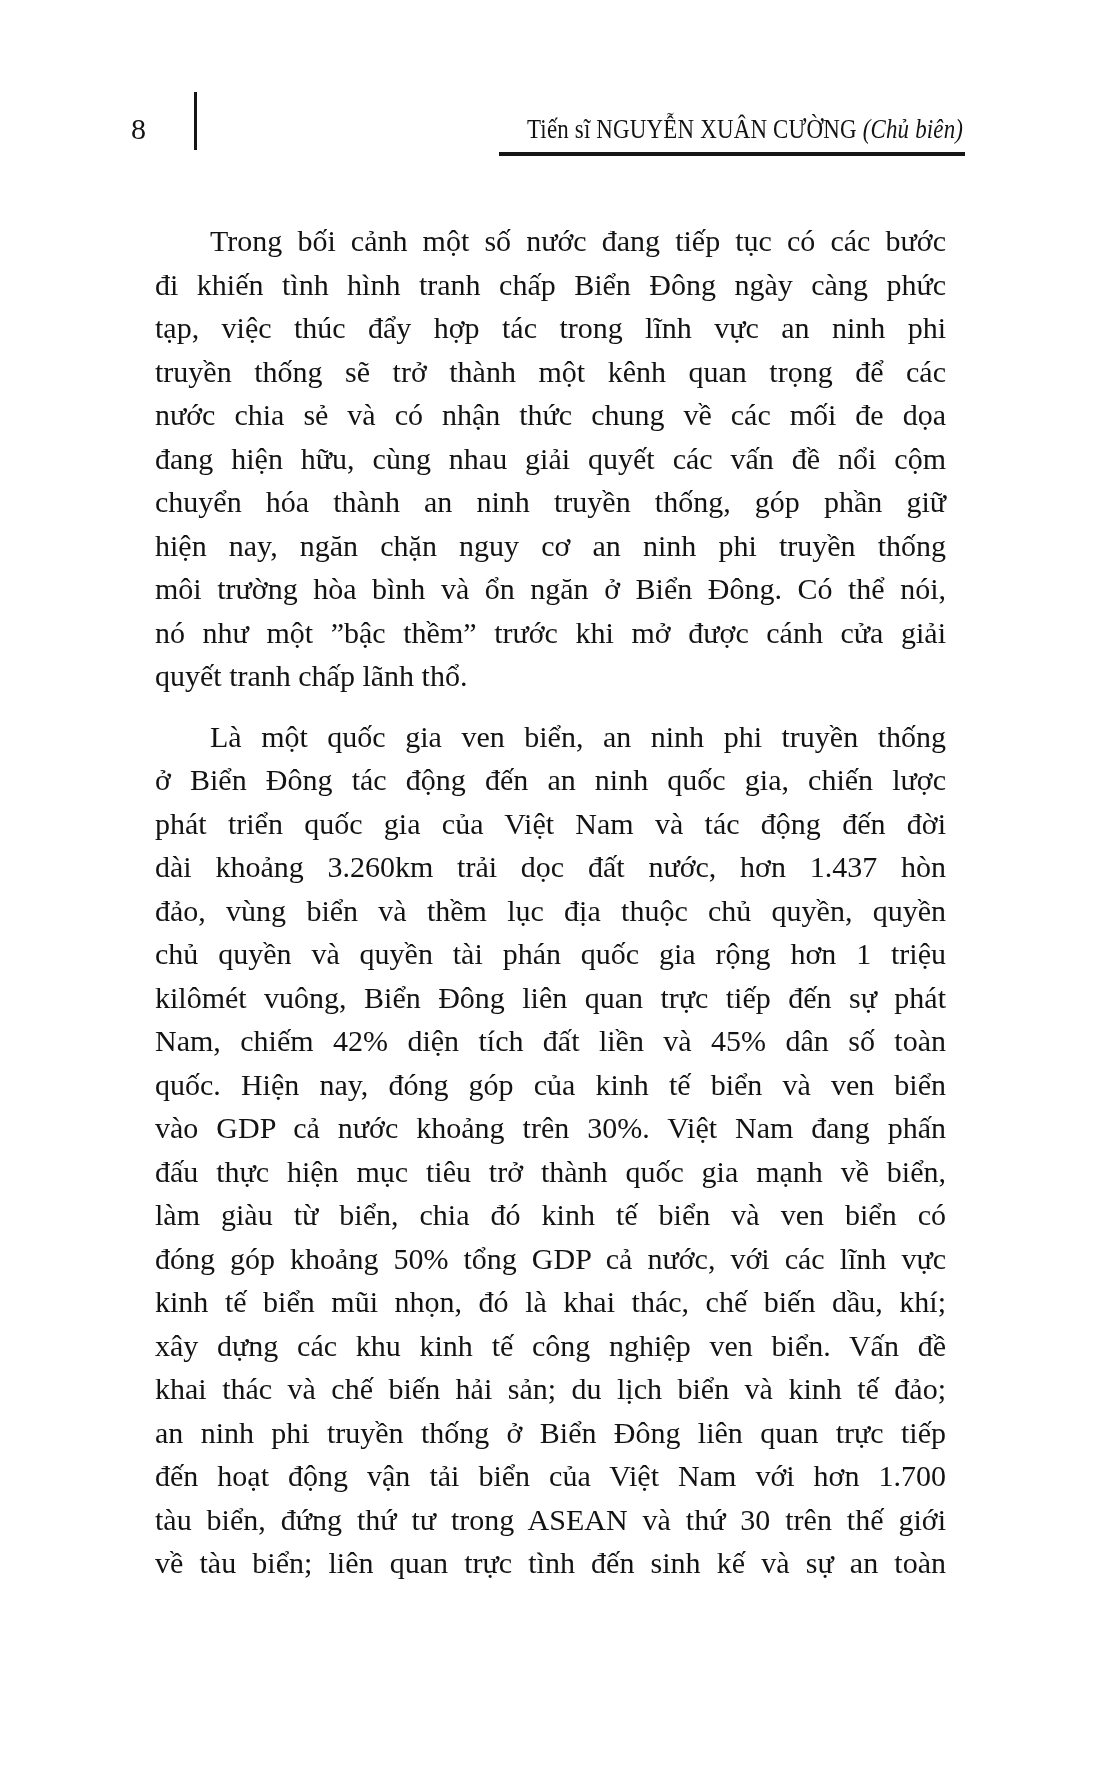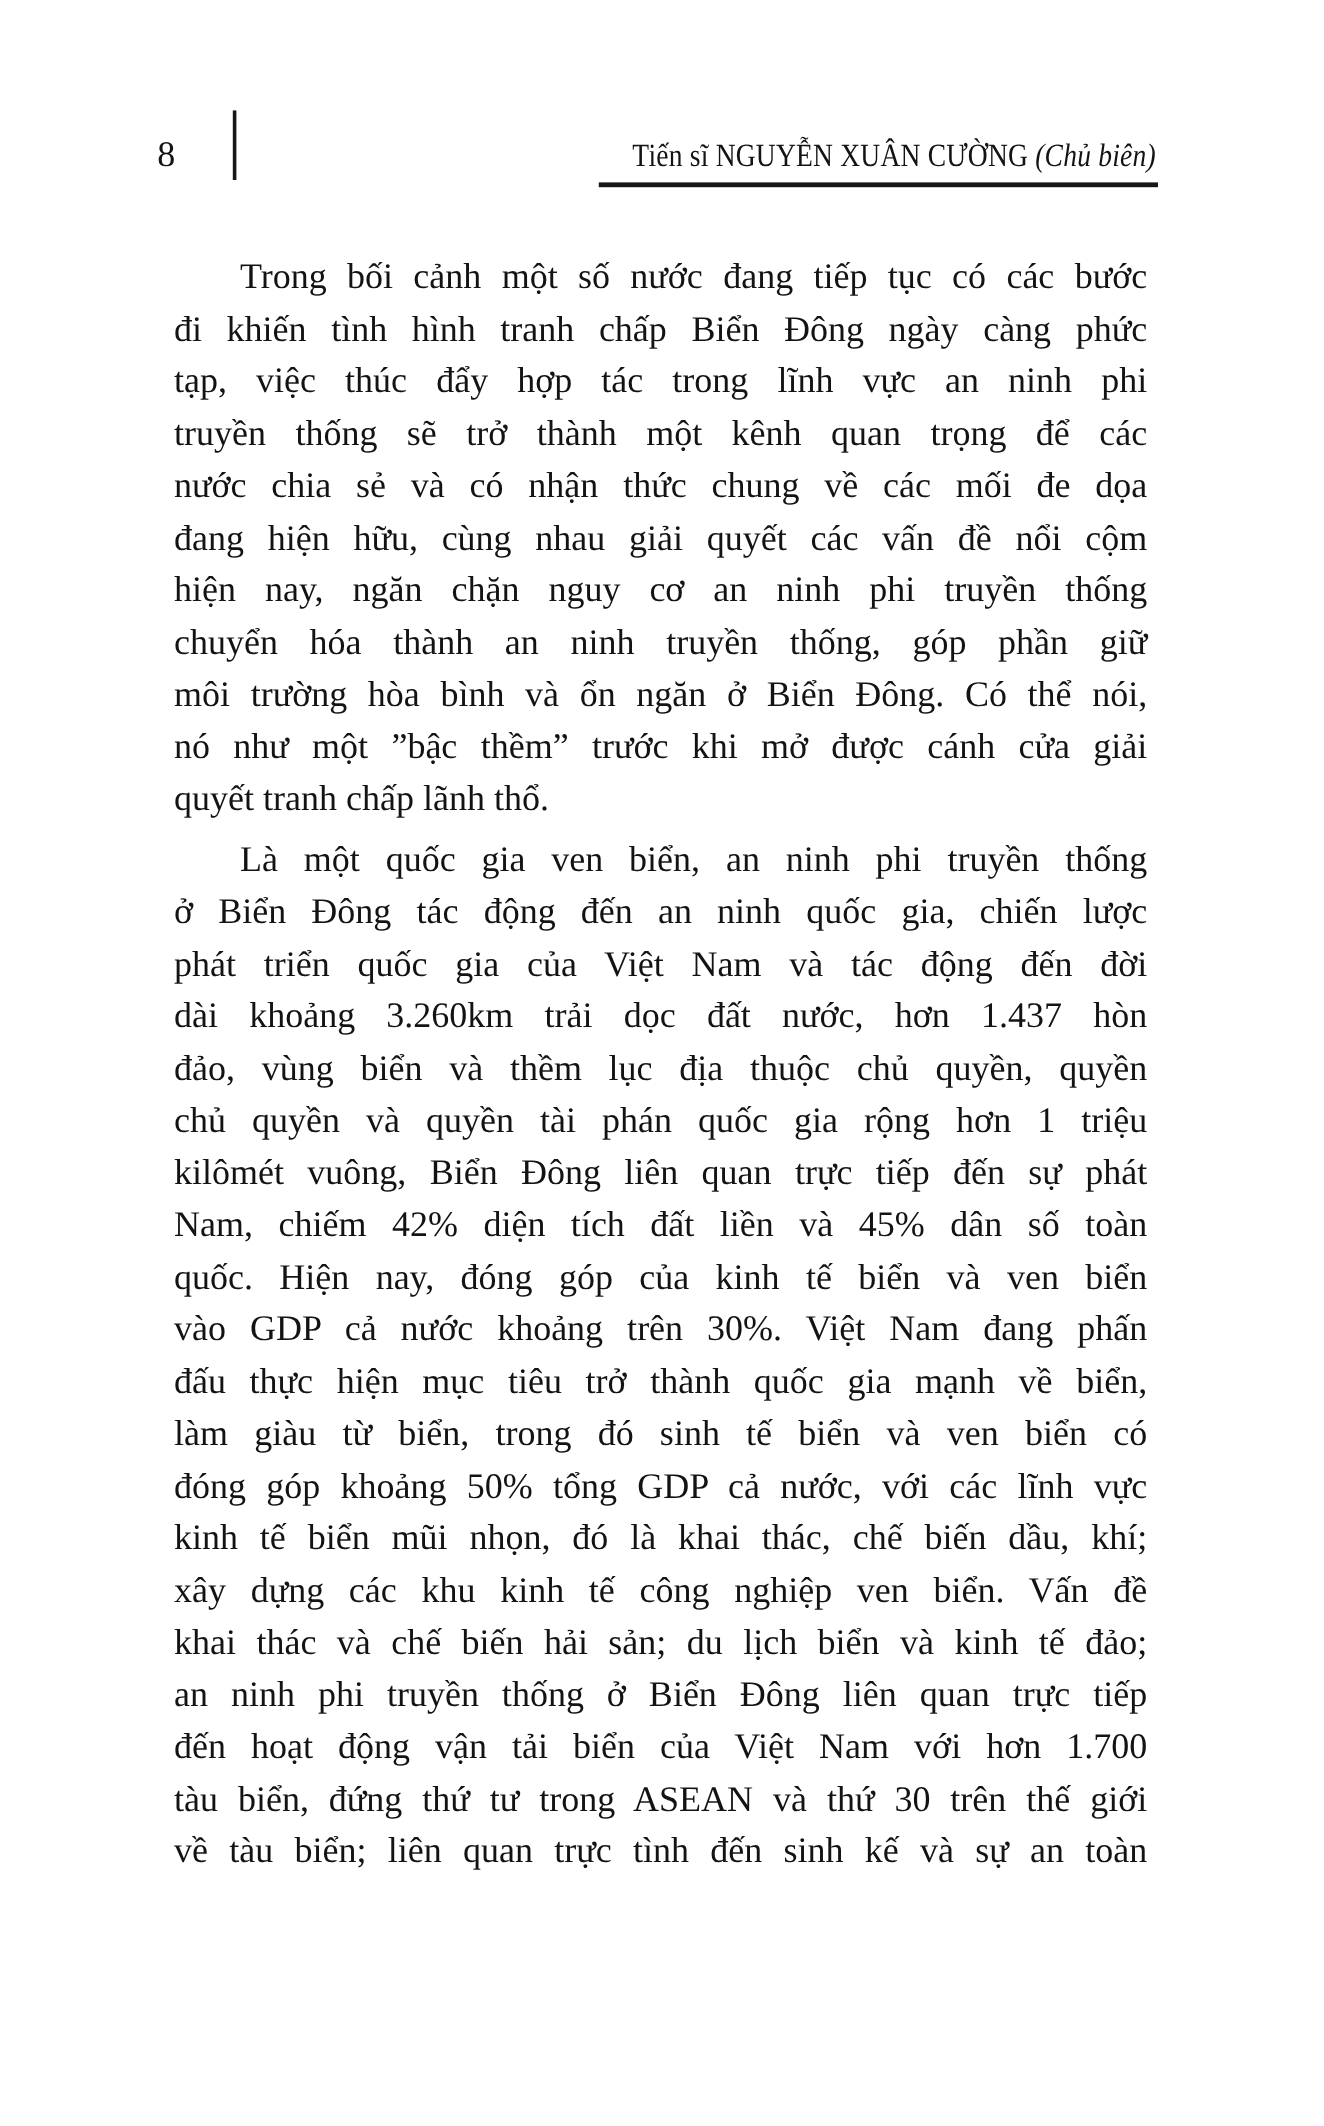--- a/index.html
+++ b/index.html
@@ -59,7 +59,7 @@
     font-size: 30px;
     line-height: 43.5px;
   }
-  .paragraph { margin: 7px; }
+  .paragraph { margin: 17px; }
   .line {
     text-align: justify;
     text-align-last: justify;

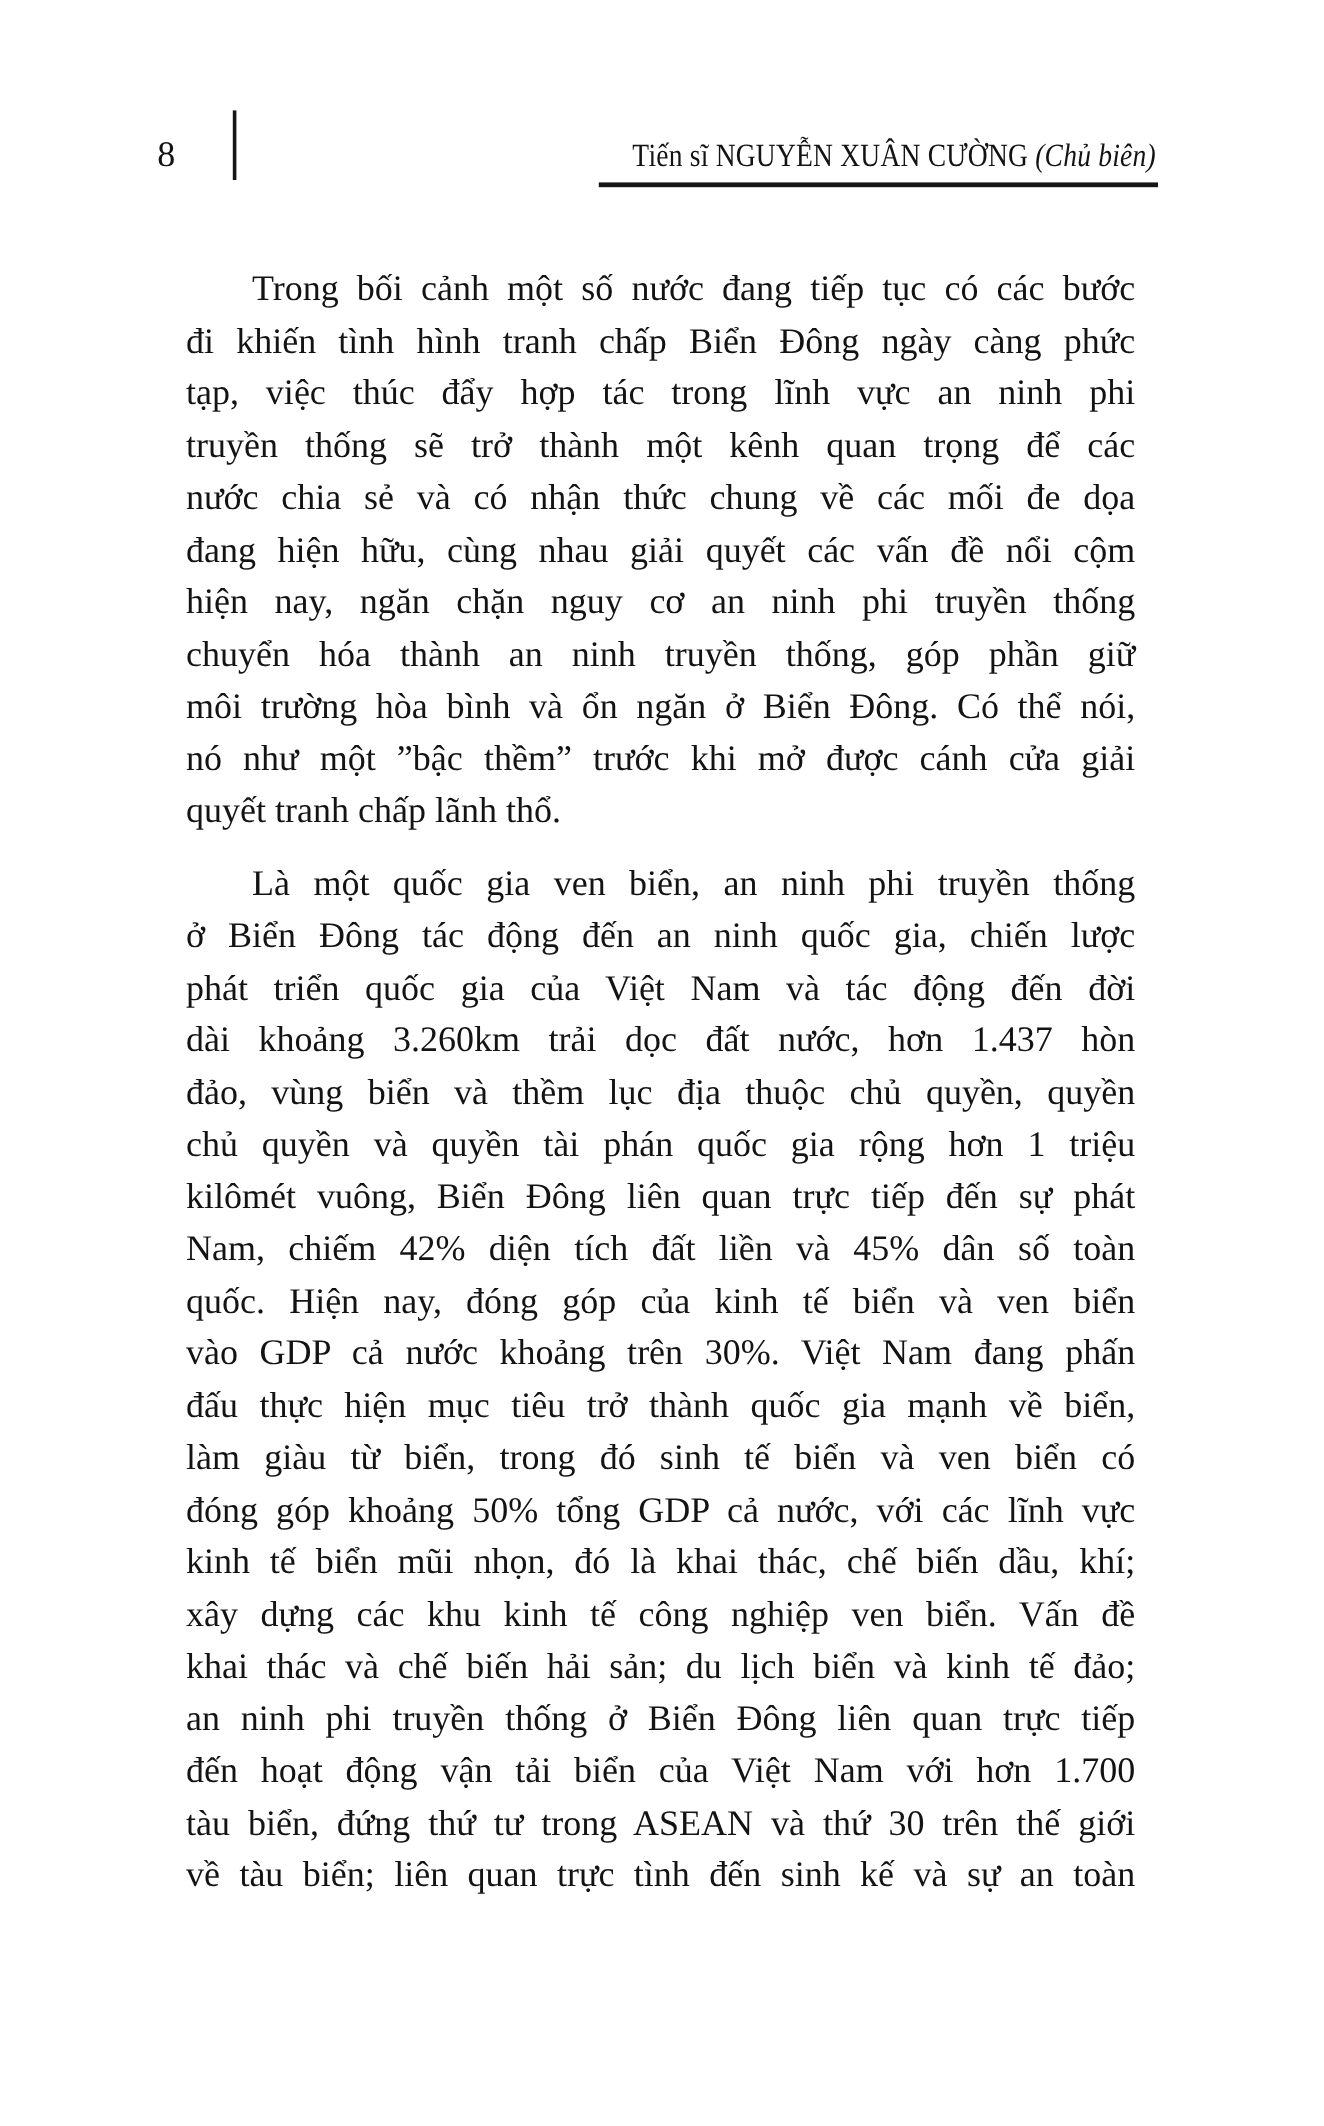--- a/index.html
+++ b/index.html
@@ -90,8 +90,8 @@
         <div class="line">truyền thống sẽ trở thành một kênh quan trọng để các</div>
         <div class="line">nước chia sẻ và có nhận thức chung về các mối đe dọa</div>
         <div class="line">đang hiện hữu, cùng nhau giải quyết các vấn đề nổi cộm</div>
+        <div class="line">chuyển hóa thành an ninh truyền thống, góp phần giữ</div>
         <div class="line">hiện nay, ngăn chặn nguy cơ an ninh phi truyền thống</div>
-        <div class="line">chuyển hóa thành an ninh truyền thống, góp phần giữ</div>
         <div class="line">môi trường hòa bình và ổn ngăn ở Biển Đông. Có thể nói,</div>
         <div class="line">nó như một ”bậc thềm” trước khi mở được cánh cửa giải</div>
         <div class="line last">quyết tranh chấp lãnh thổ.</div>

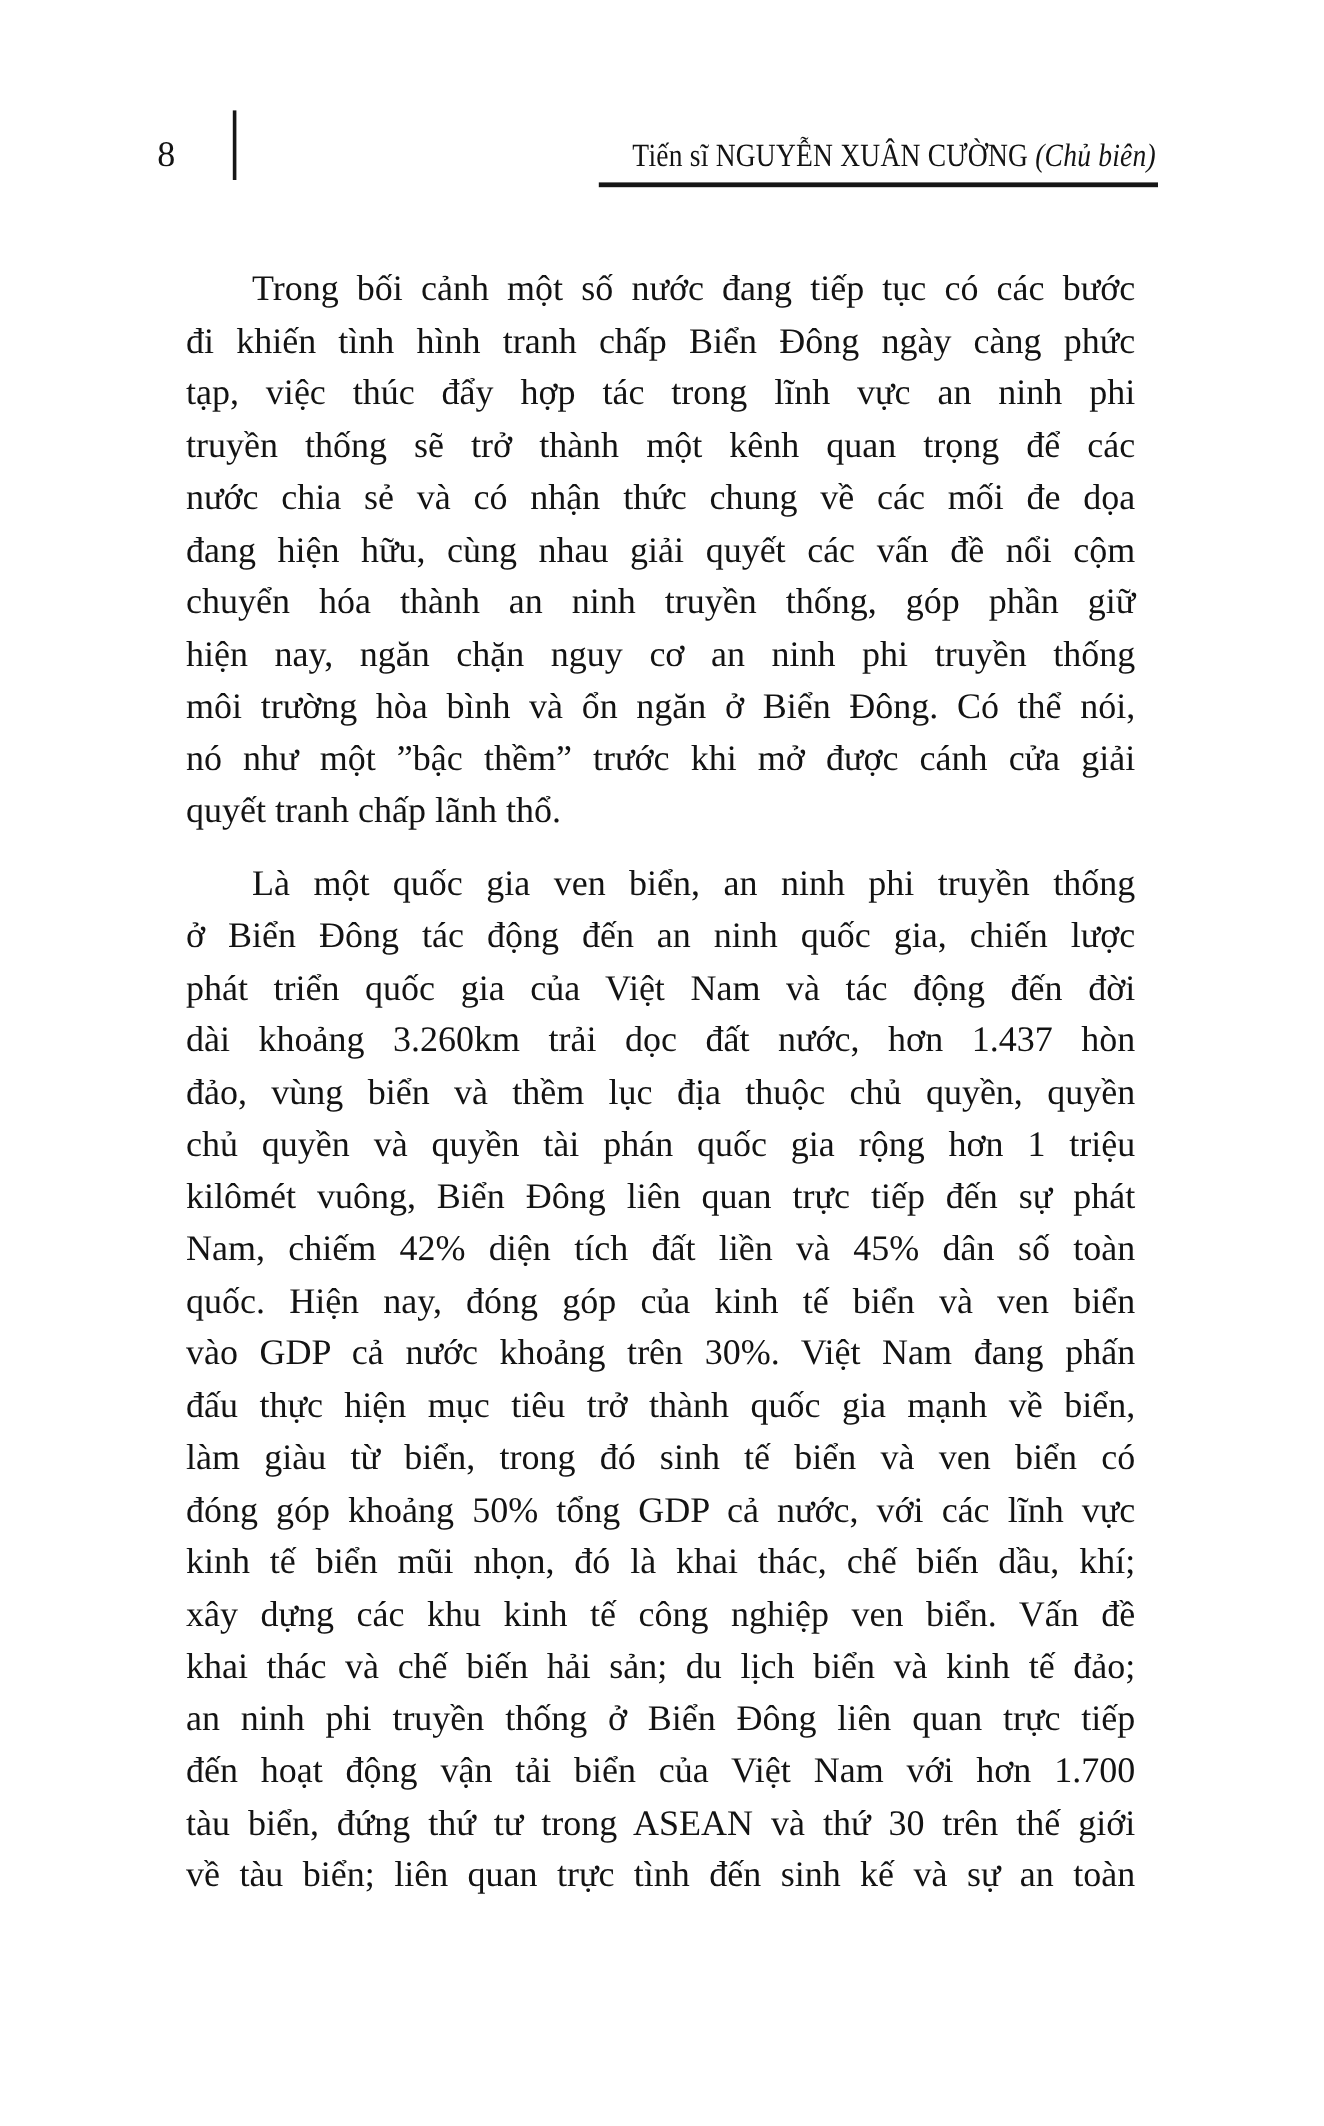--- a/index.html
+++ b/index.html
@@ -108,7 +108,7 @@
         <div class="line">quốc. Hiện nay, đóng góp của kinh tế biển và ven biển</div>
         <div class="line">vào GDP cả nước khoảng trên 30%. Việt Nam đang phấn</div>
         <div class="line">đấu thực hiện mục tiêu trở thành quốc gia mạnh về biển,</div>
-        <div class="line">làm giàu từ biển, trong đó sinh tế biển và ven biển có</div>
+        <div class="line">làm giàu từ biển, chia đó kinh tế biển và ven biển có</div>
         <div class="line">đóng góp khoảng 50% tổng GDP cả nước, với các lĩnh vực</div>
         <div class="line">kinh tế biển mũi nhọn, đó là khai thác, chế biến dầu, khí;</div>
         <div class="line">xây dựng các khu kinh tế công nghiệp ven biển. Vấn đề</div>

